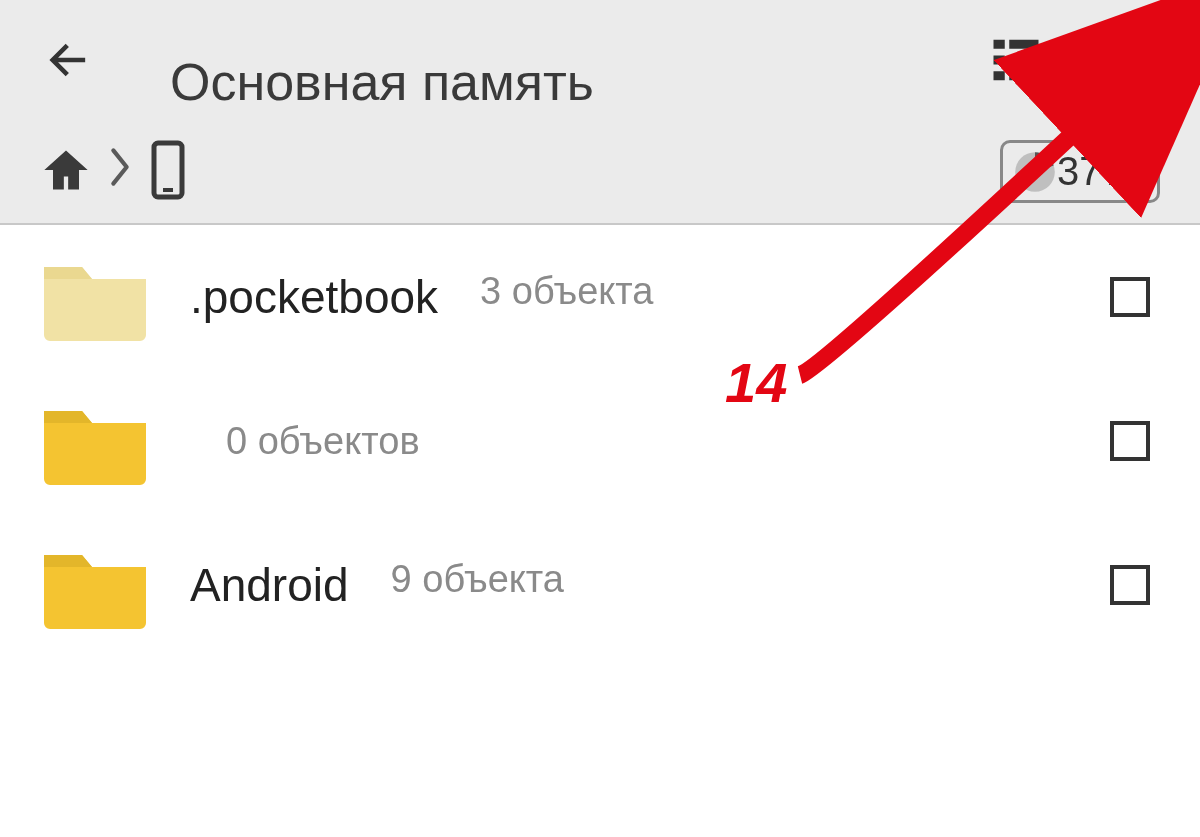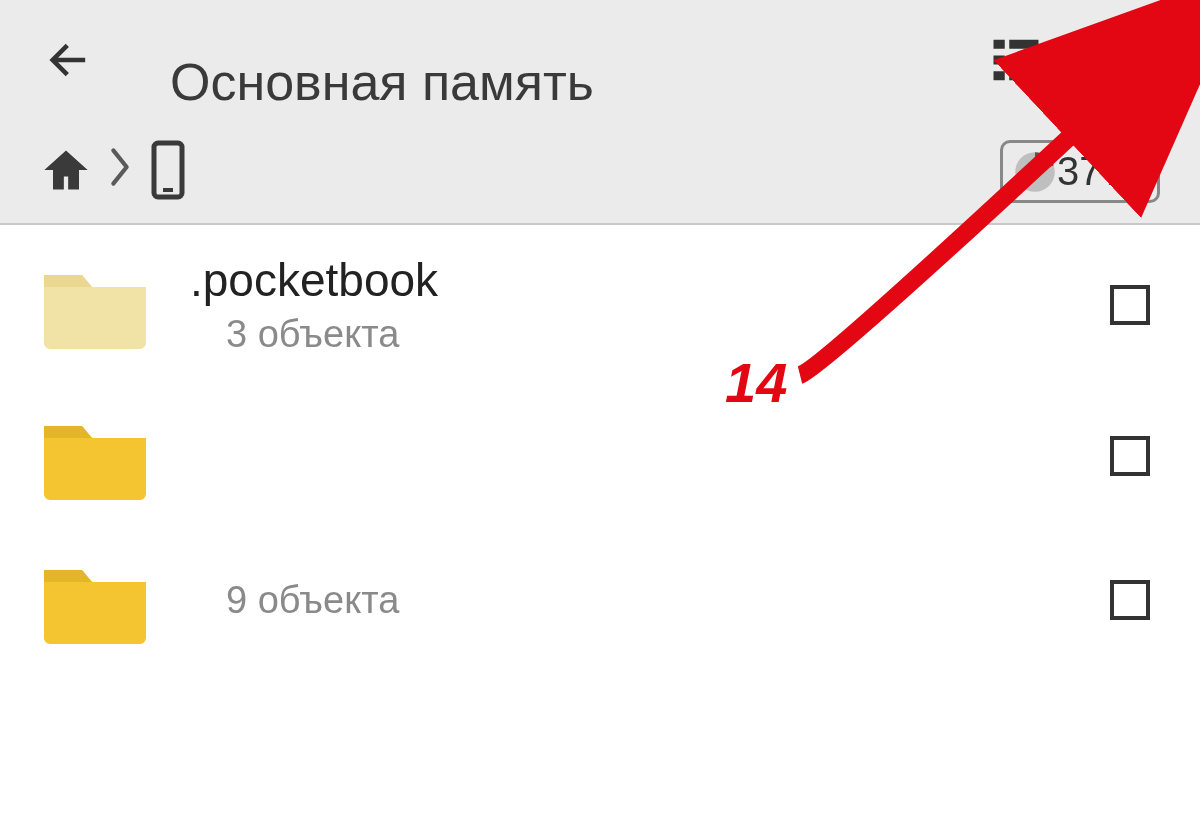--- a/index.html
+++ b/index.html
@@ -71,7 +71,7 @@
   .folder-icon {
     width: 110px; height: 88px; flex-shrink:0;
   }
-  .file-text { display:flex; flex-direction:column; gap:6px; flex:1; }
+  .file-text { display:flex; flex-direction:row; gap:6px; flex:1; }
   .file-name { font-size: 46px; color:#222; }
   .file-sub { font-size: 38px; color:#8a8a8a;margin-left:36px; }
   .checkbox {

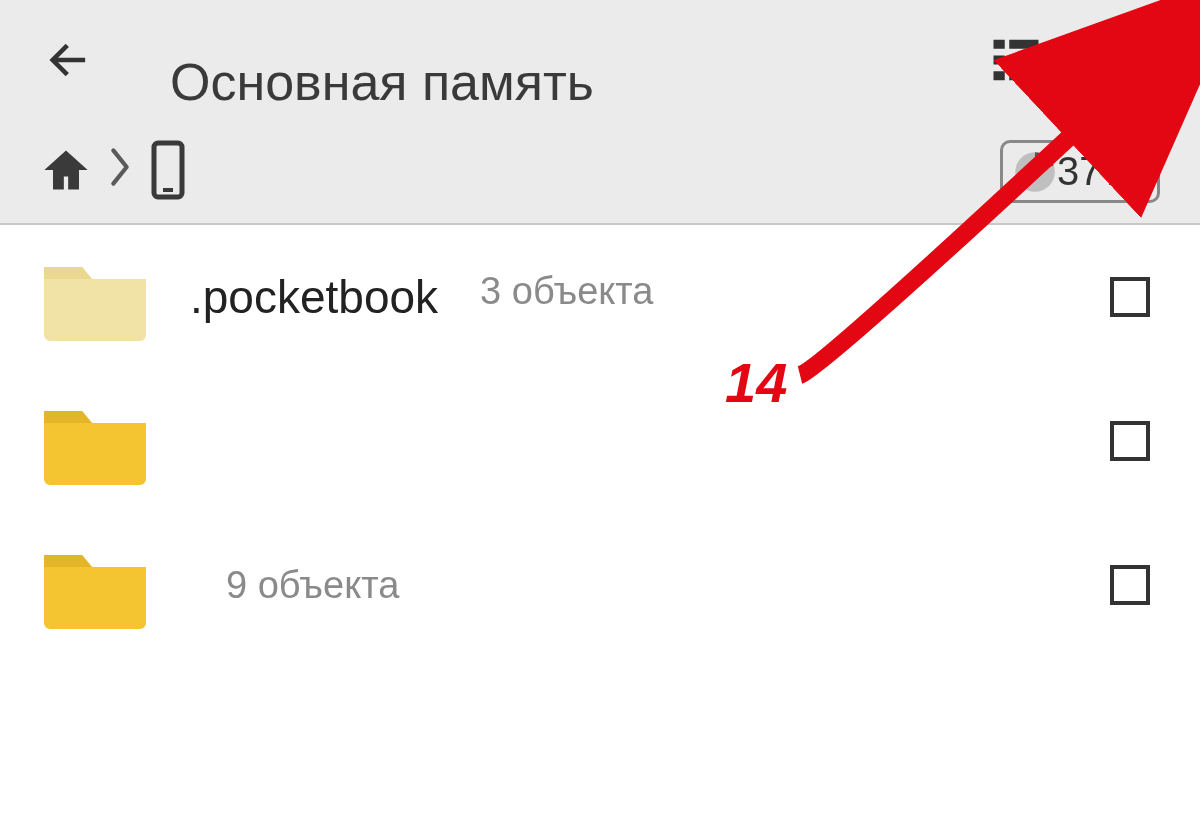--- a/index.html
+++ b/index.html
@@ -176,6 +176,7 @@
       </svg>
     </div>
     <div class="file-text">
+      <div class="file-sub">0 объектов</div>
     </div>
     <div class="checkbox"></div>
   </div>

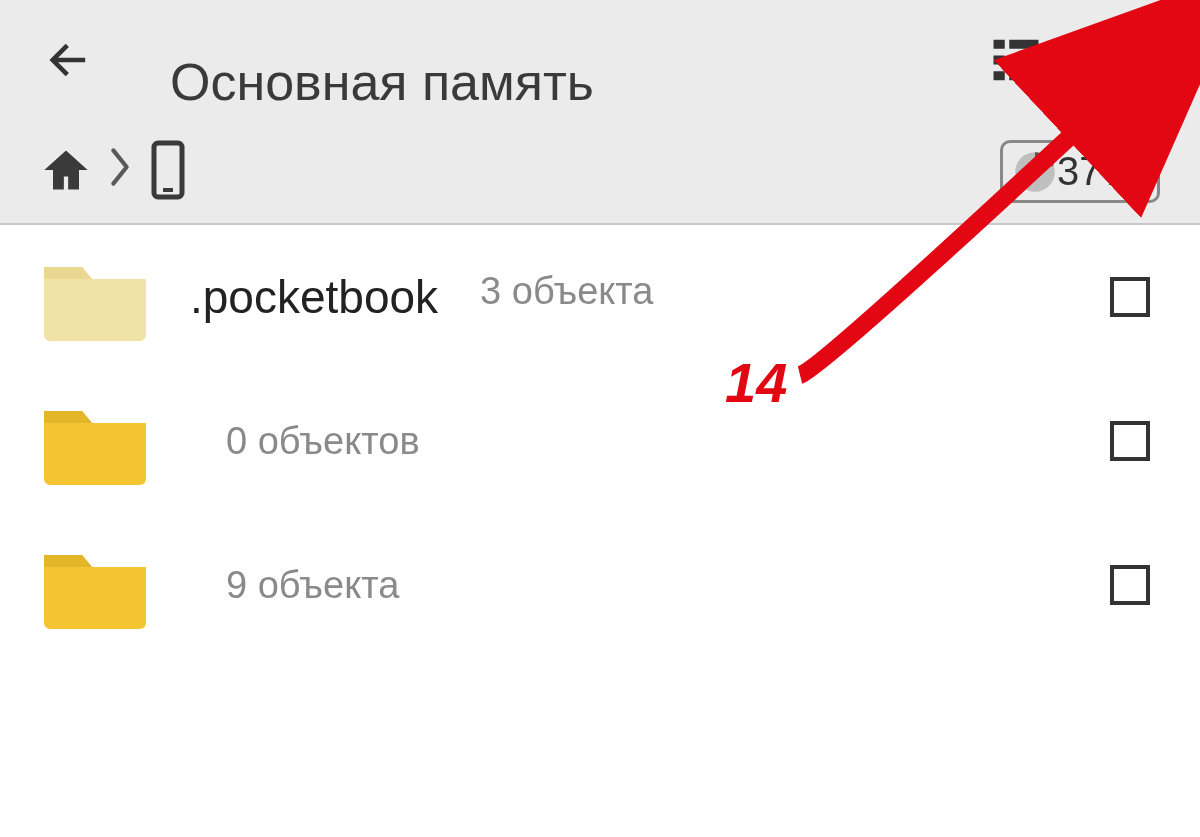--- a/index.html
+++ b/index.html
@@ -189,6 +189,7 @@
       </svg>
     </div>
     <div class="file-text">
+      <div class="file-name">Android</div>
       <div class="file-sub">9 объекта</div>
     </div>
     <div class="checkbox"></div>

